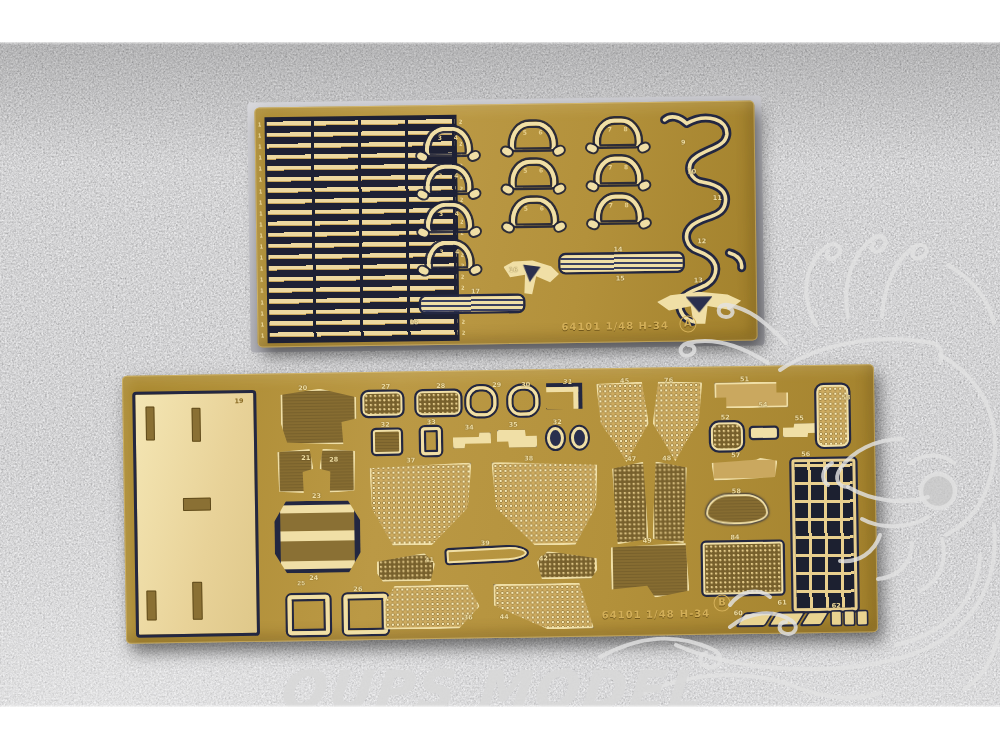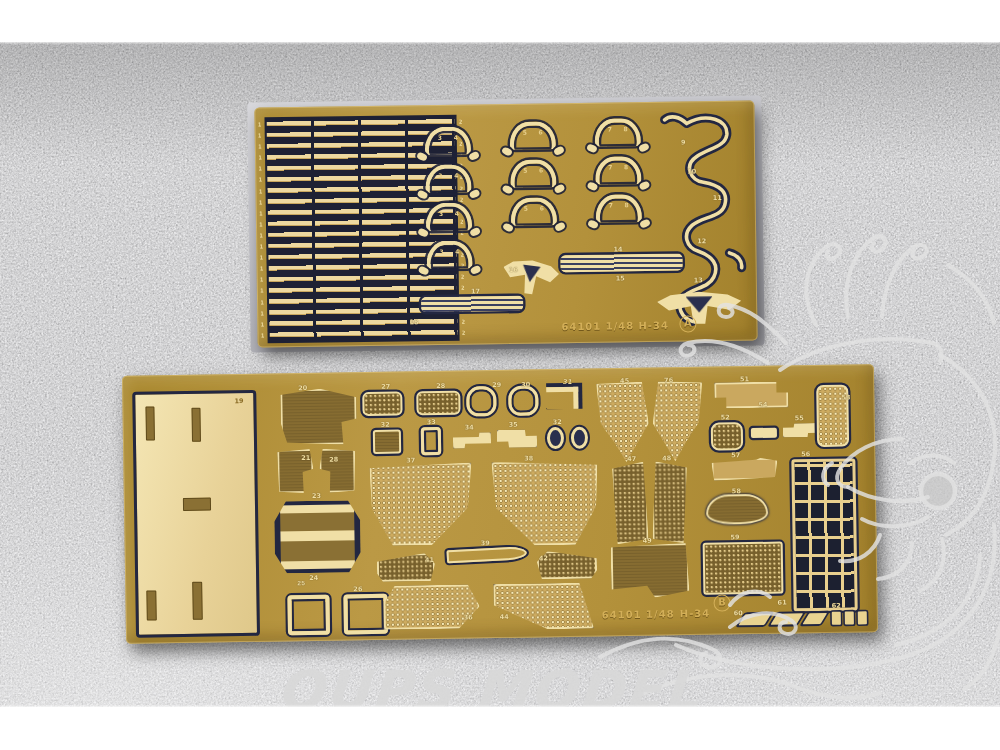--- a/index.html
+++ b/index.html
@@ -305,7 +305,7 @@
     <div class="panel-dark clipped" style="left:582px;top:128px;width:62px;height:30px;border-radius:40% 40% 50% 50% / 70% 70% 40% 40%;clip-path:none;"></div>
     <span class="pn" style="left:608px;top:122px;">58</span>
     <div class="mesh-dark" style="left:578px;top:176px;width:80px;height:52px;box-shadow:0 0 0 2.2px #232741;"></div>
-    <span class="pn" style="left:606px;top:168px;">59</span>
+    <span class="pn" style="left:606px;top:168px;">84</span>
 
     <span class="code" style="left:476px;top:242px;">64101 1/48</span>
     <span class="code" style="left:554px;top:242px;">H-34</span>

